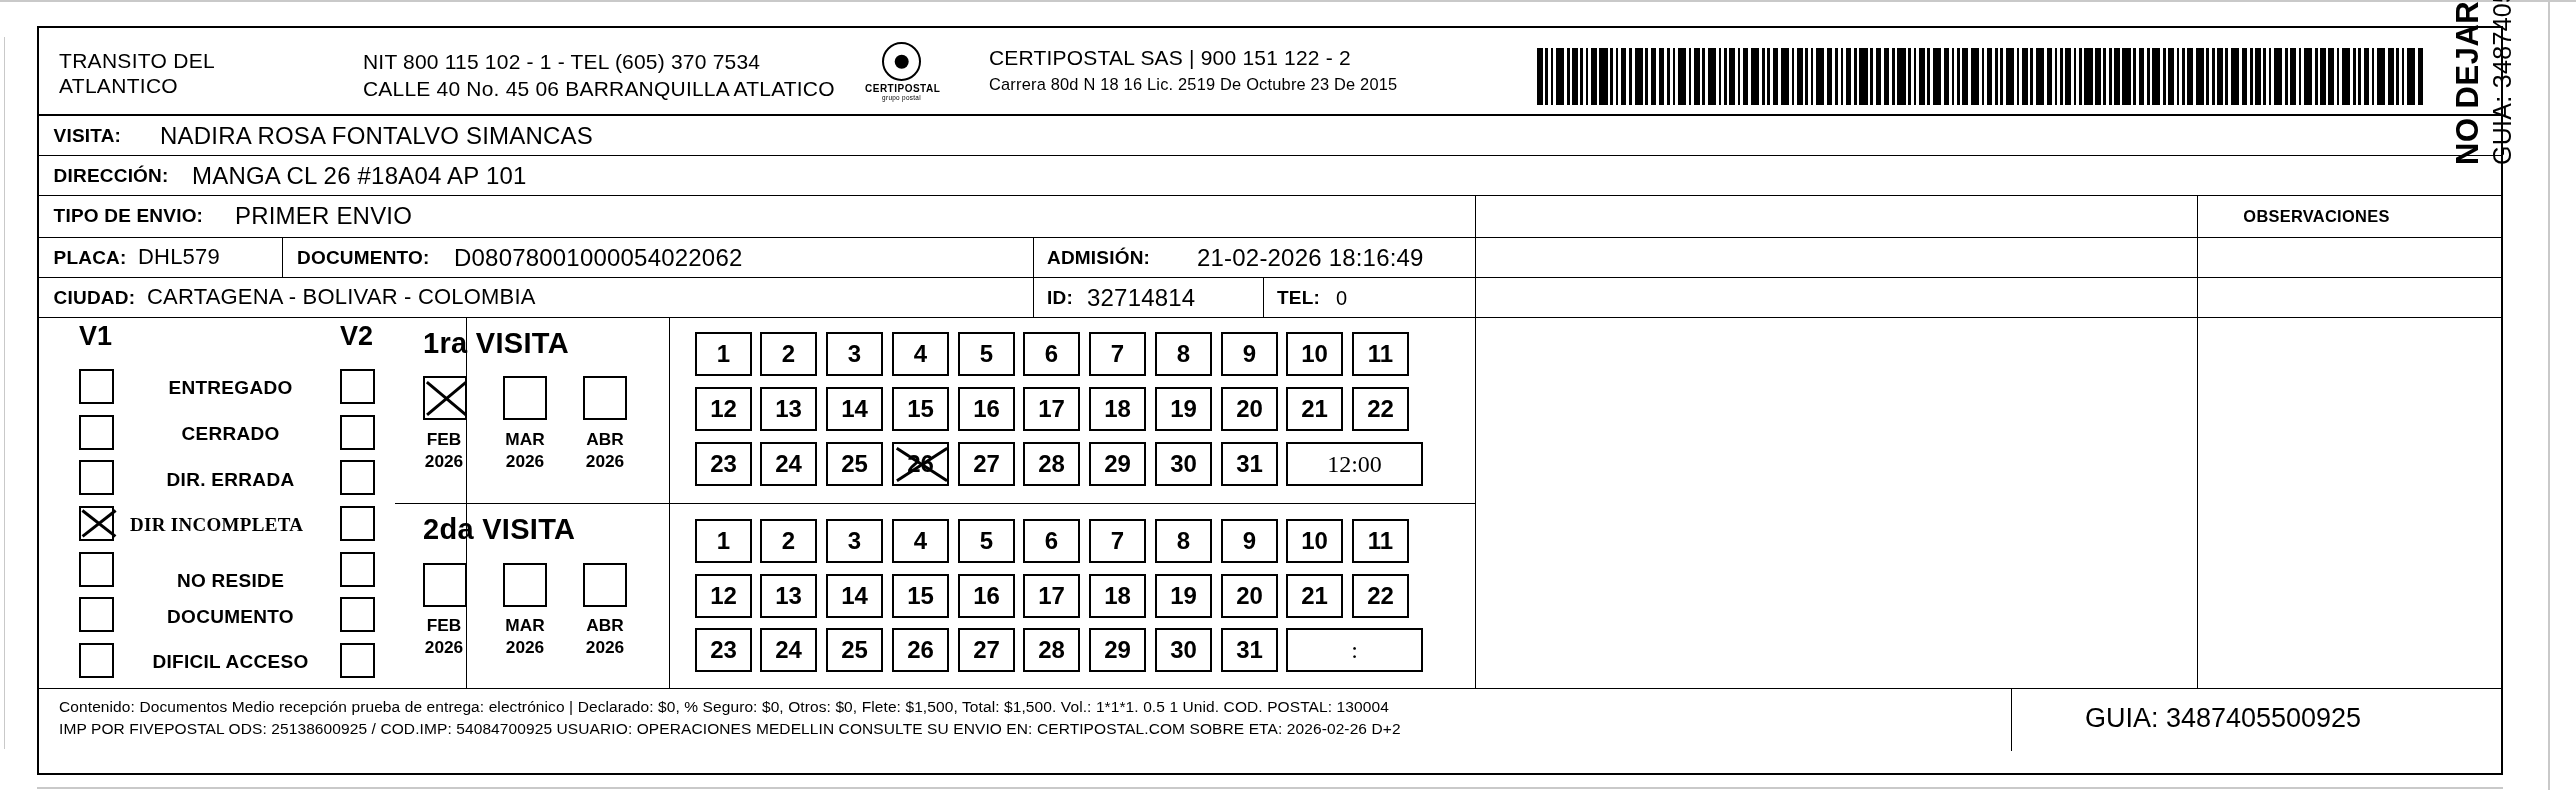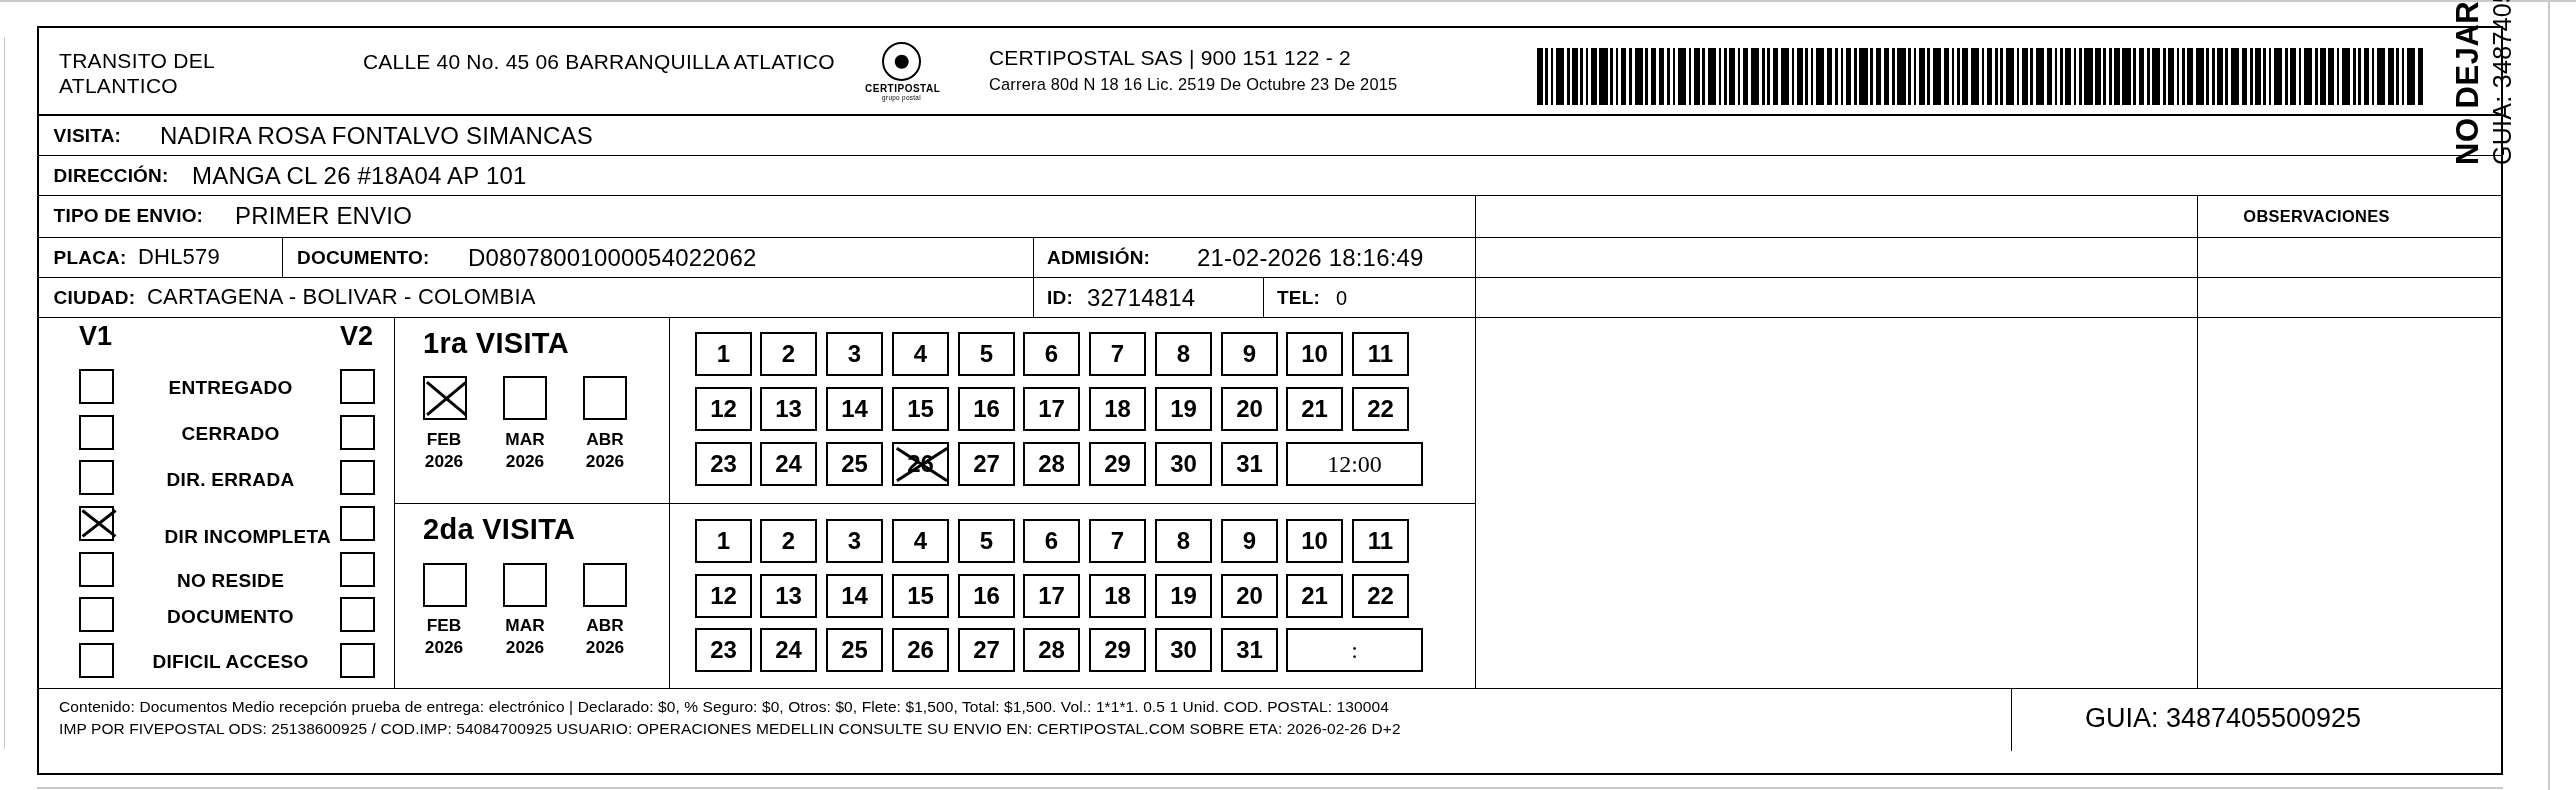--- a/index.html
+++ b/index.html
@@ -88,6 +88,7 @@
         <div>ATLANTICO</div>
       </div>
       <div class="nit">
+        <div>NIT 800 115 102 - 1 - TEL (605) 370 7534</div>
         <div>CALLE 40 No. 45 06 BARRANQUILLA ATLATICO</div>
       </div>
       <div class="logo">

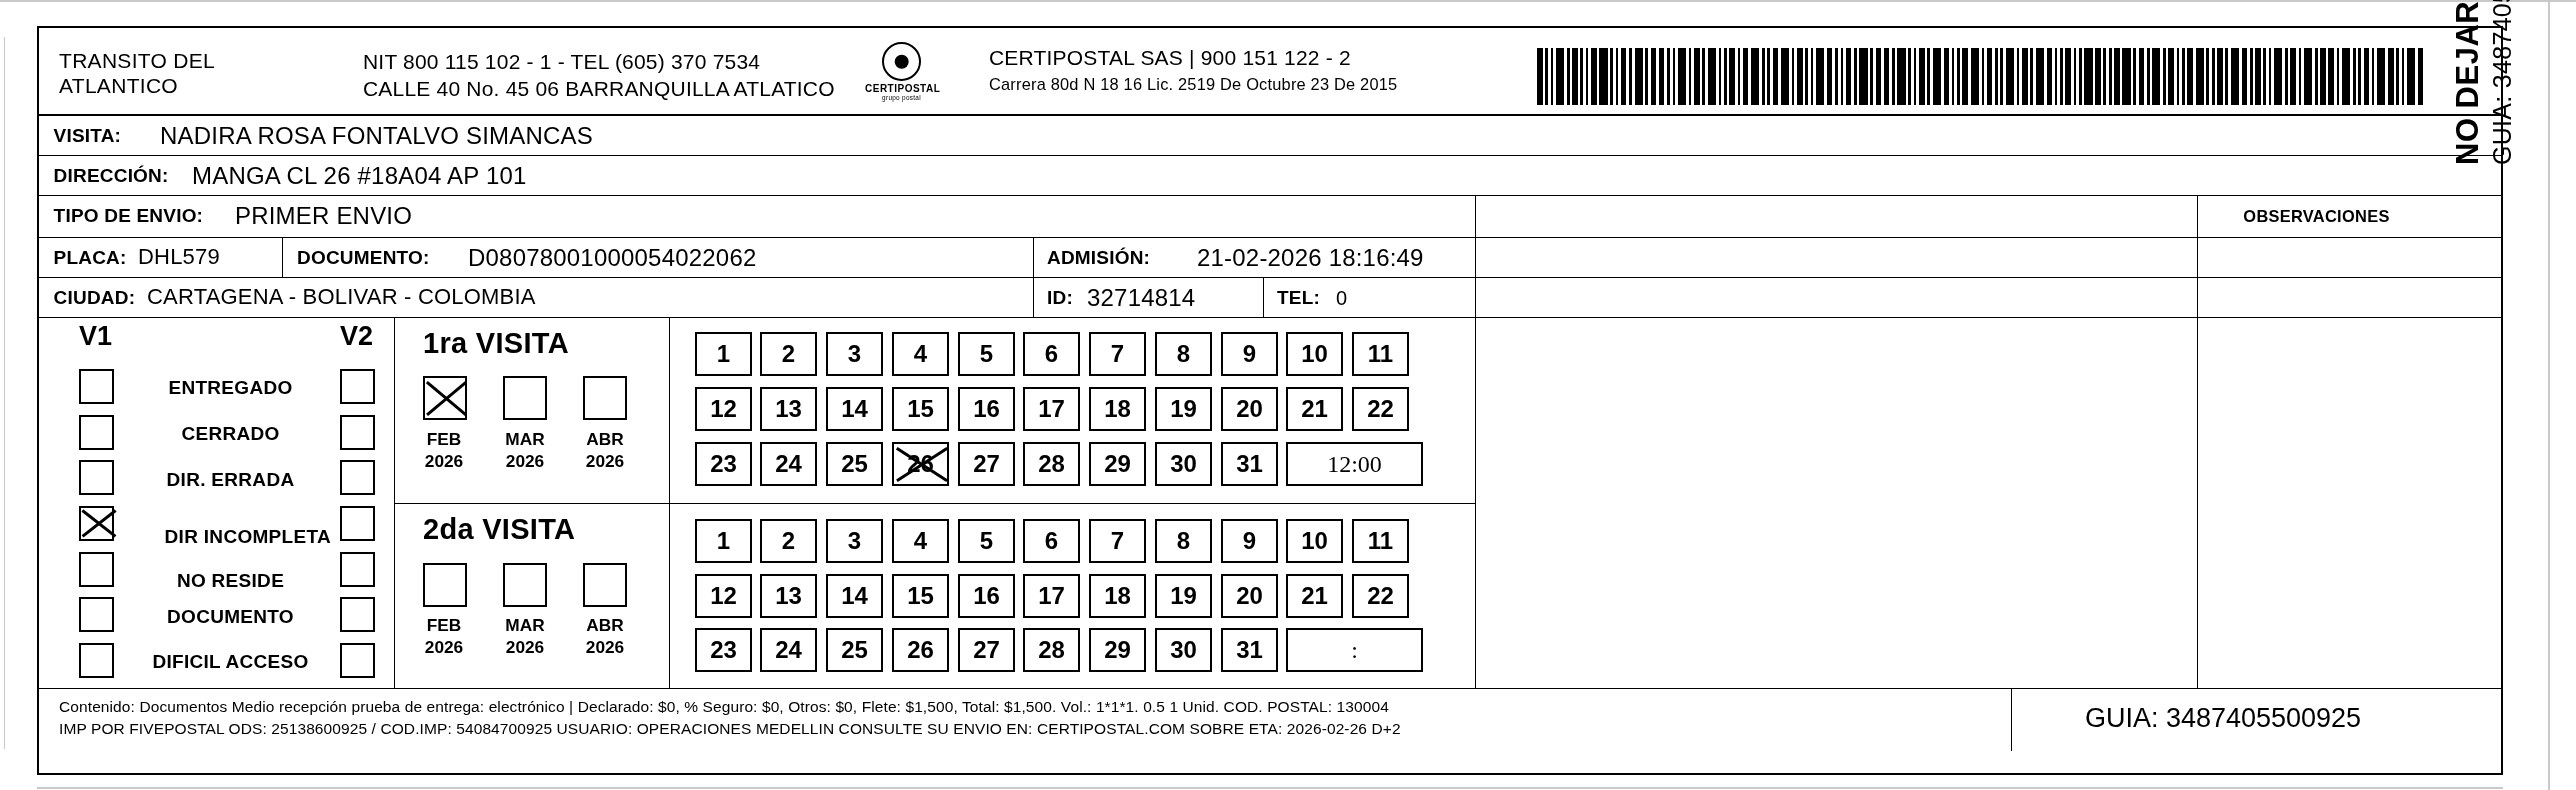--- a/index.html
+++ b/index.html
@@ -247,7 +247,7 @@
       <span class="val" style="left:99px;font-size:22px;">DHL579</span>
       <div class="vdiv" style="left:243px;"></div>
       <span class="lbl" style="left:258px;">DOCUMENTO:</span>
-      <span class="val" style="left:415px;margin-left:14px;">D08078001000054022062</span>
+      <span class="val" style="left:415px;">D08078001000054022062</span>
       <div class="vdiv" style="left:994px;"></div>
       <span class="lbl" style="left:1008px;">ADMISIÓN:</span>
       <span class="val" style="left:1158px;">21-02-2026 18:16:49</span>

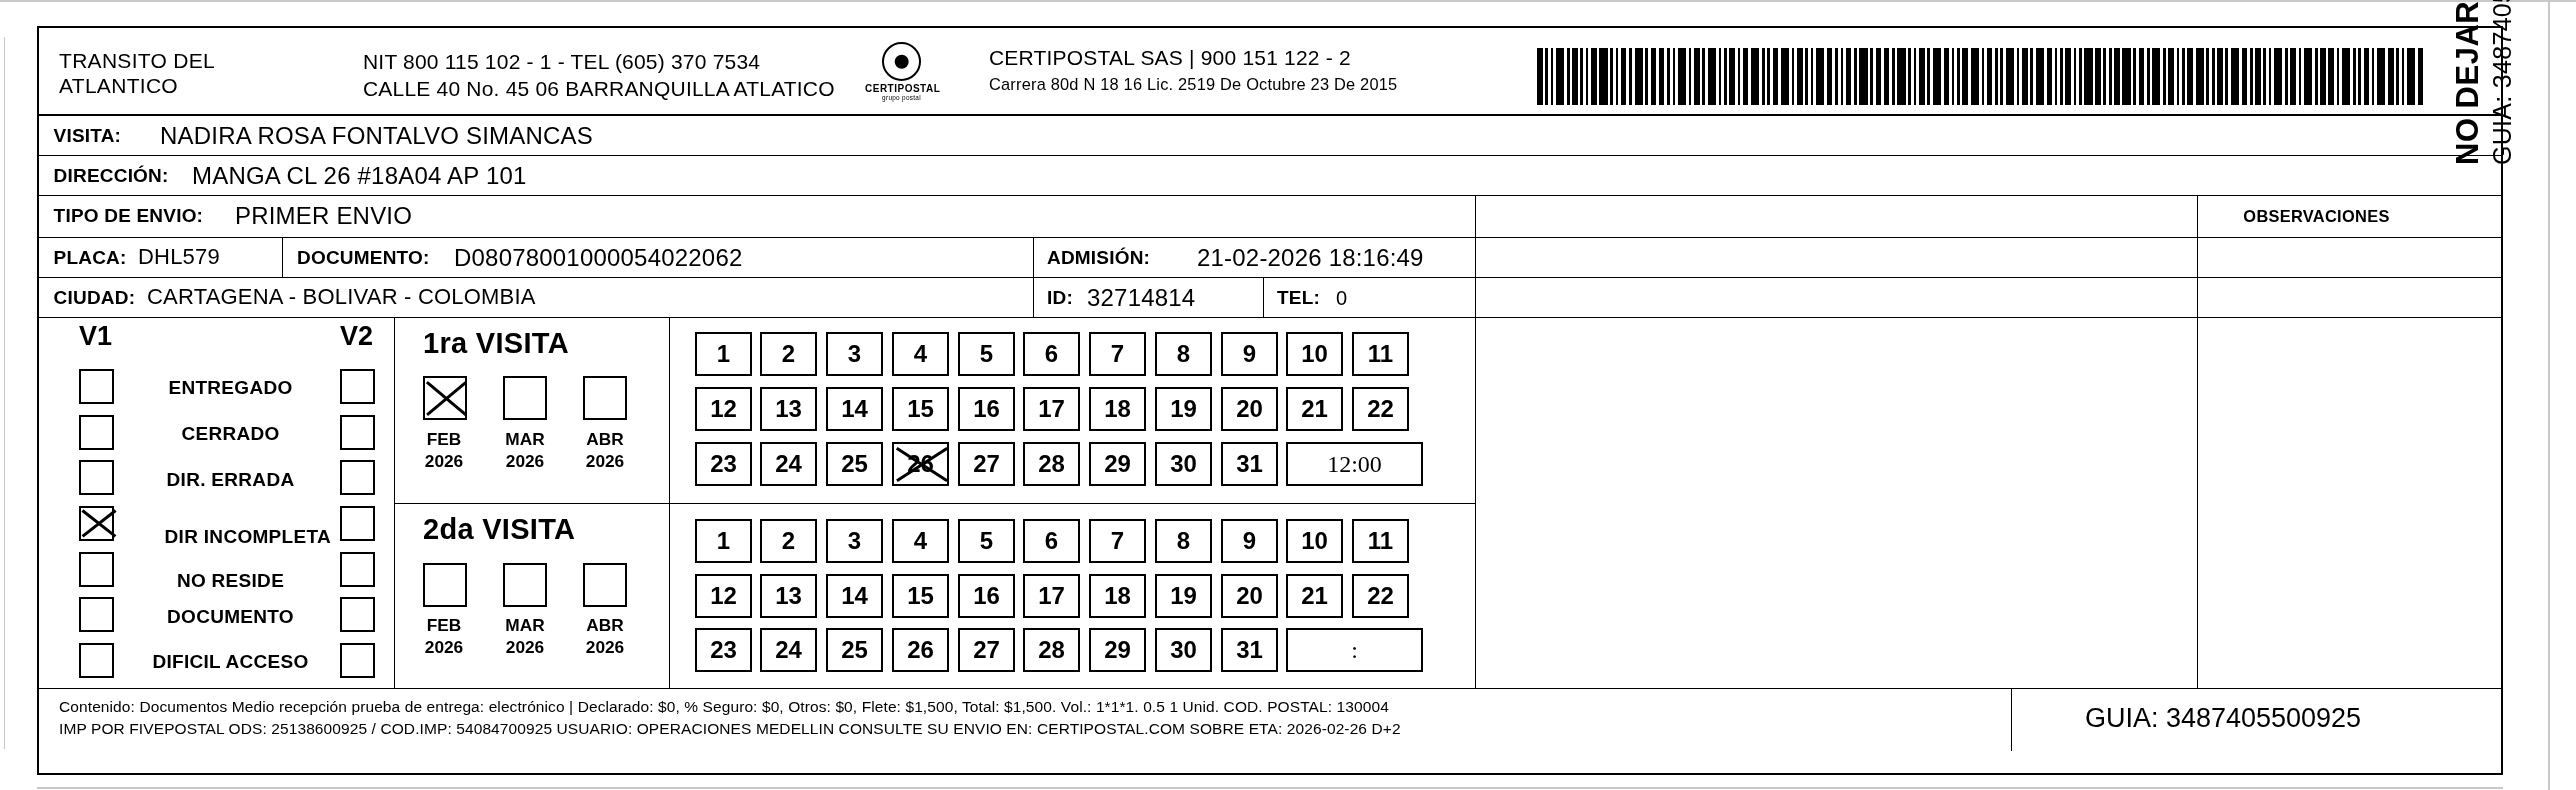--- a/index.html
+++ b/index.html
@@ -36,7 +36,7 @@
   .mid{position:relative;height:371px;border-bottom:1.8px solid #000;box-sizing:border-box;}
 
   
-  .vblock{position:absolute;left:0;top:0;width:356px;height:371px;box-sizing:border-box;border-right:1.8px solid #000;}
+  .vblock{position:absolute;left:0;top:0;width:428px;height:371px;box-sizing:border-box;border-right:1.8px solid #000;}
   .vtitle{position:absolute;font-size:27px;font-weight:bold;}
   .cbx{position:absolute;width:35px;height:35px;border:2.7px solid #000;box-sizing:border-box;}
   .cbx.x:before,.cbx.x:after{content:"";position:absolute;left:-2.7px;top:14.6px;width:42px;height:2.7px;background:#000;}

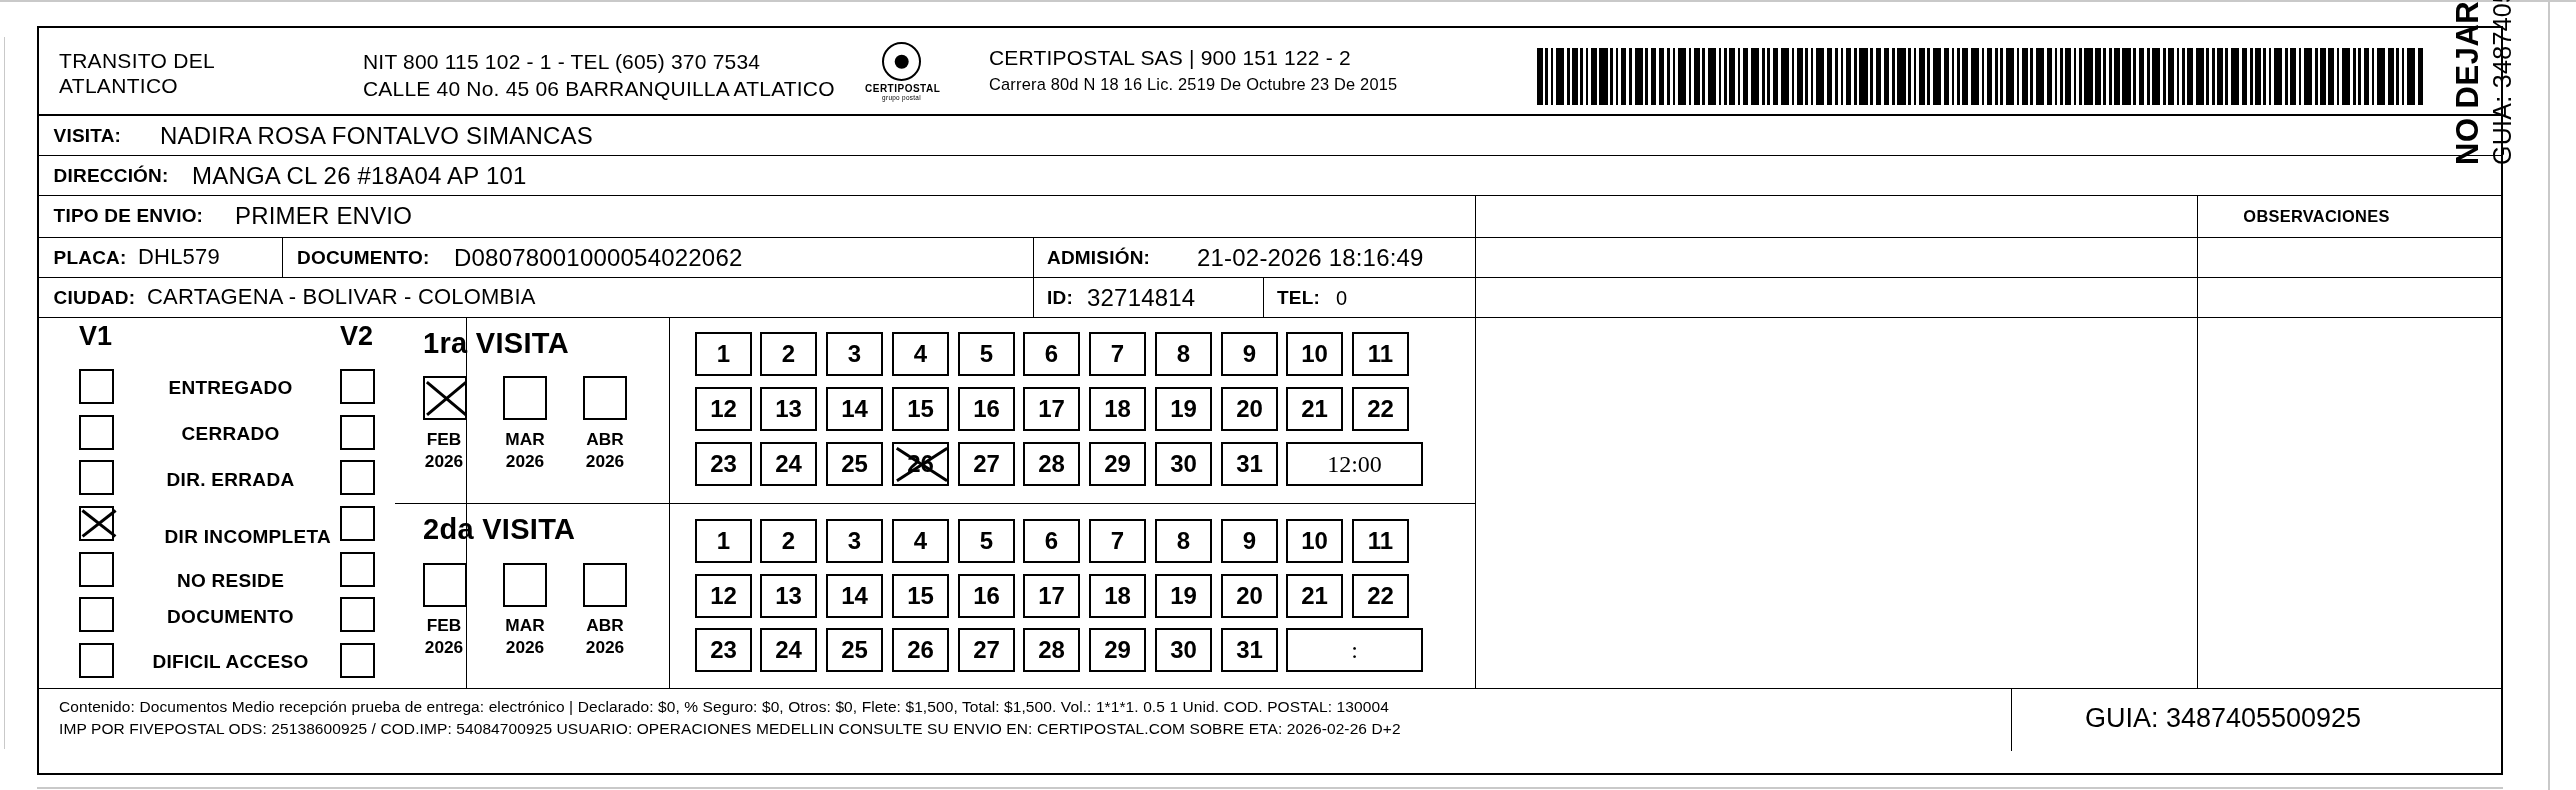--- a/index.html
+++ b/index.html
@@ -284,7 +284,7 @@
             <div class="vlabel" style="left: 91px; top: 151px; width: 201px; text-align: center;">DIR. ERRADA</div>
             <div class="cbx" style="left: 301px; top: 142px;"></div>
             <div class="cbx x" style="left: 40px; top: 188px;"></div>
-            <div class="vlabel" style="left: 91px; top: 208px; width: 201px; text-align: right;">DIR INCOMPLETA</div>
+            <div class="vlabel" style="left: 91px; top: 196px; width: 201px; text-align: left; font-family: Liberation Serif, serif;">DIR INCOMPLETA</div>
             <div class="cbx" style="left: 301px; top: 188px;"></div>
             <div class="cbx" style="left: 40px; top: 234px;"></div>
             <div class="vlabel" style="left: 91px; top: 252px; width: 201px; text-align: center;">NO RESIDE</div>

